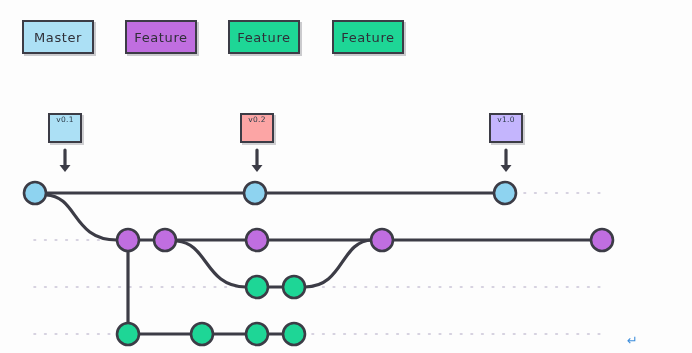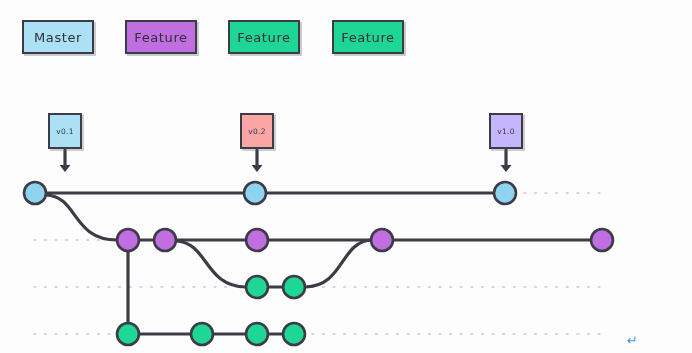--- a/index.html
+++ b/index.html
@@ -54,11 +54,10 @@
   .tag-box {
     position: absolute;
     width: 34px;
-    height: 36px;
+    height: 30px;
     border: 2px solid #3c3c46;
     box-sizing: border-box;
     display: flex;
-    align-items: center;
     justify-content: center;
     box-shadow: 2px 2px 0 rgba(90,90,100,0.28);
   }

